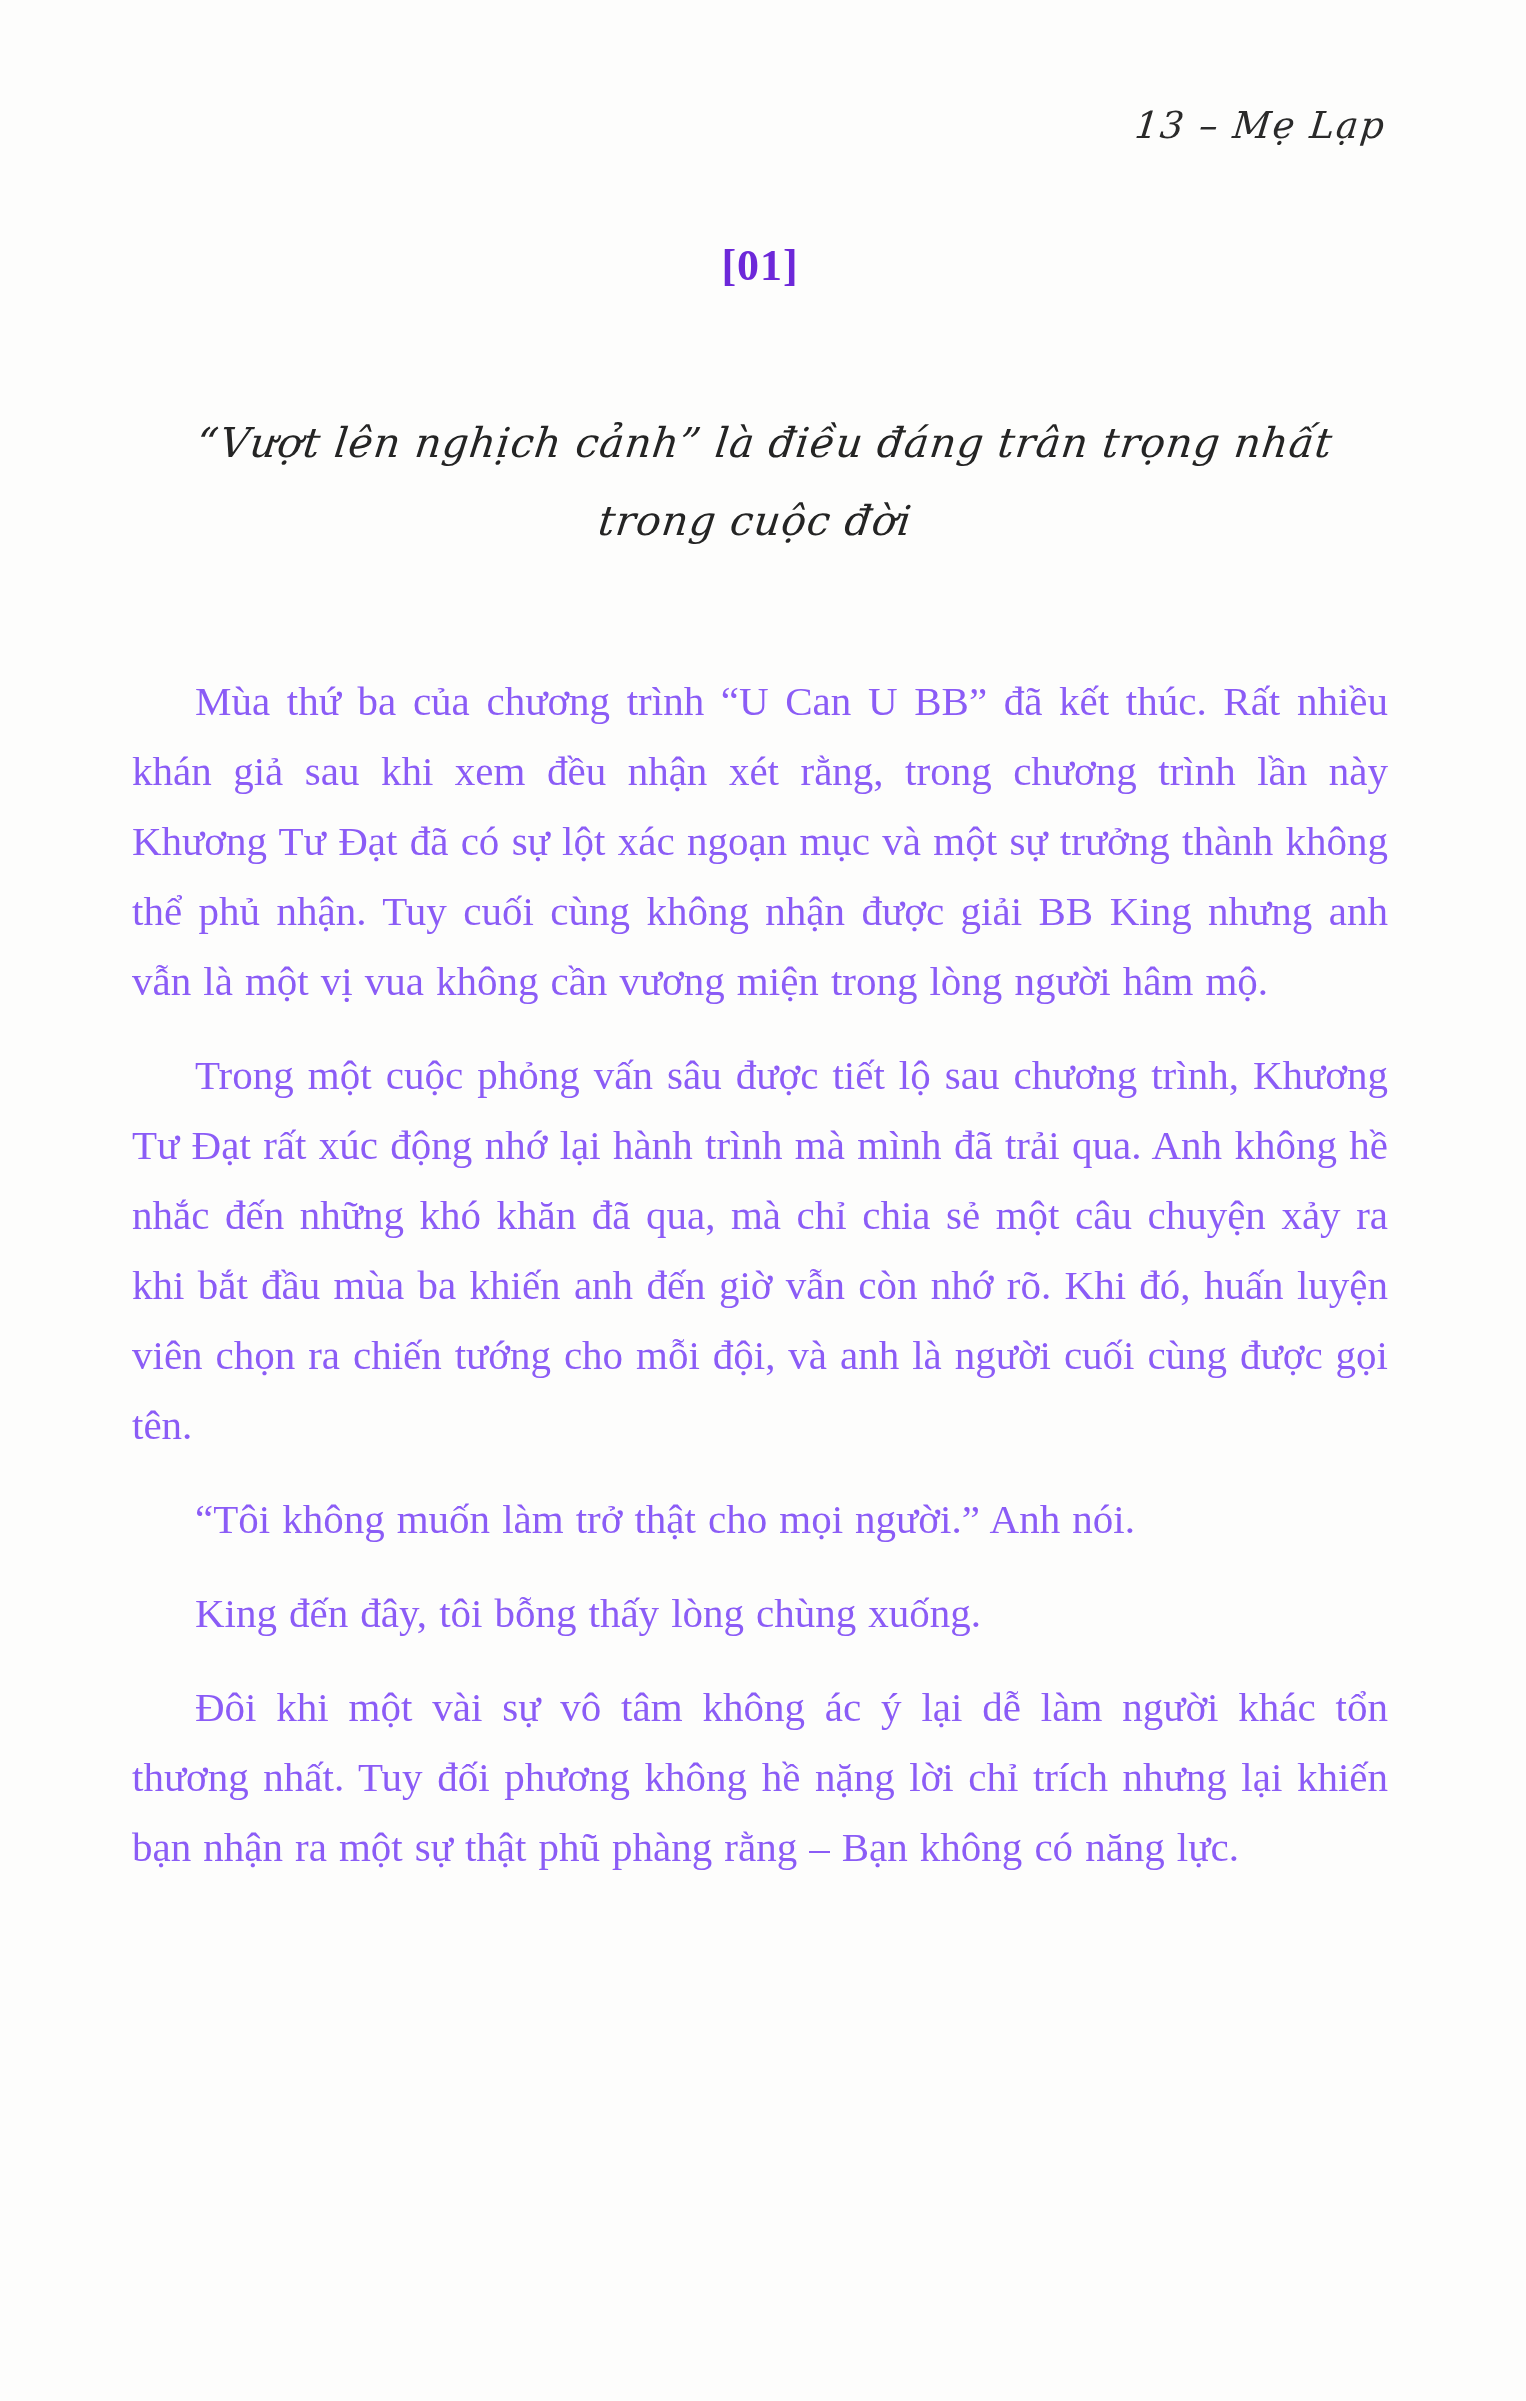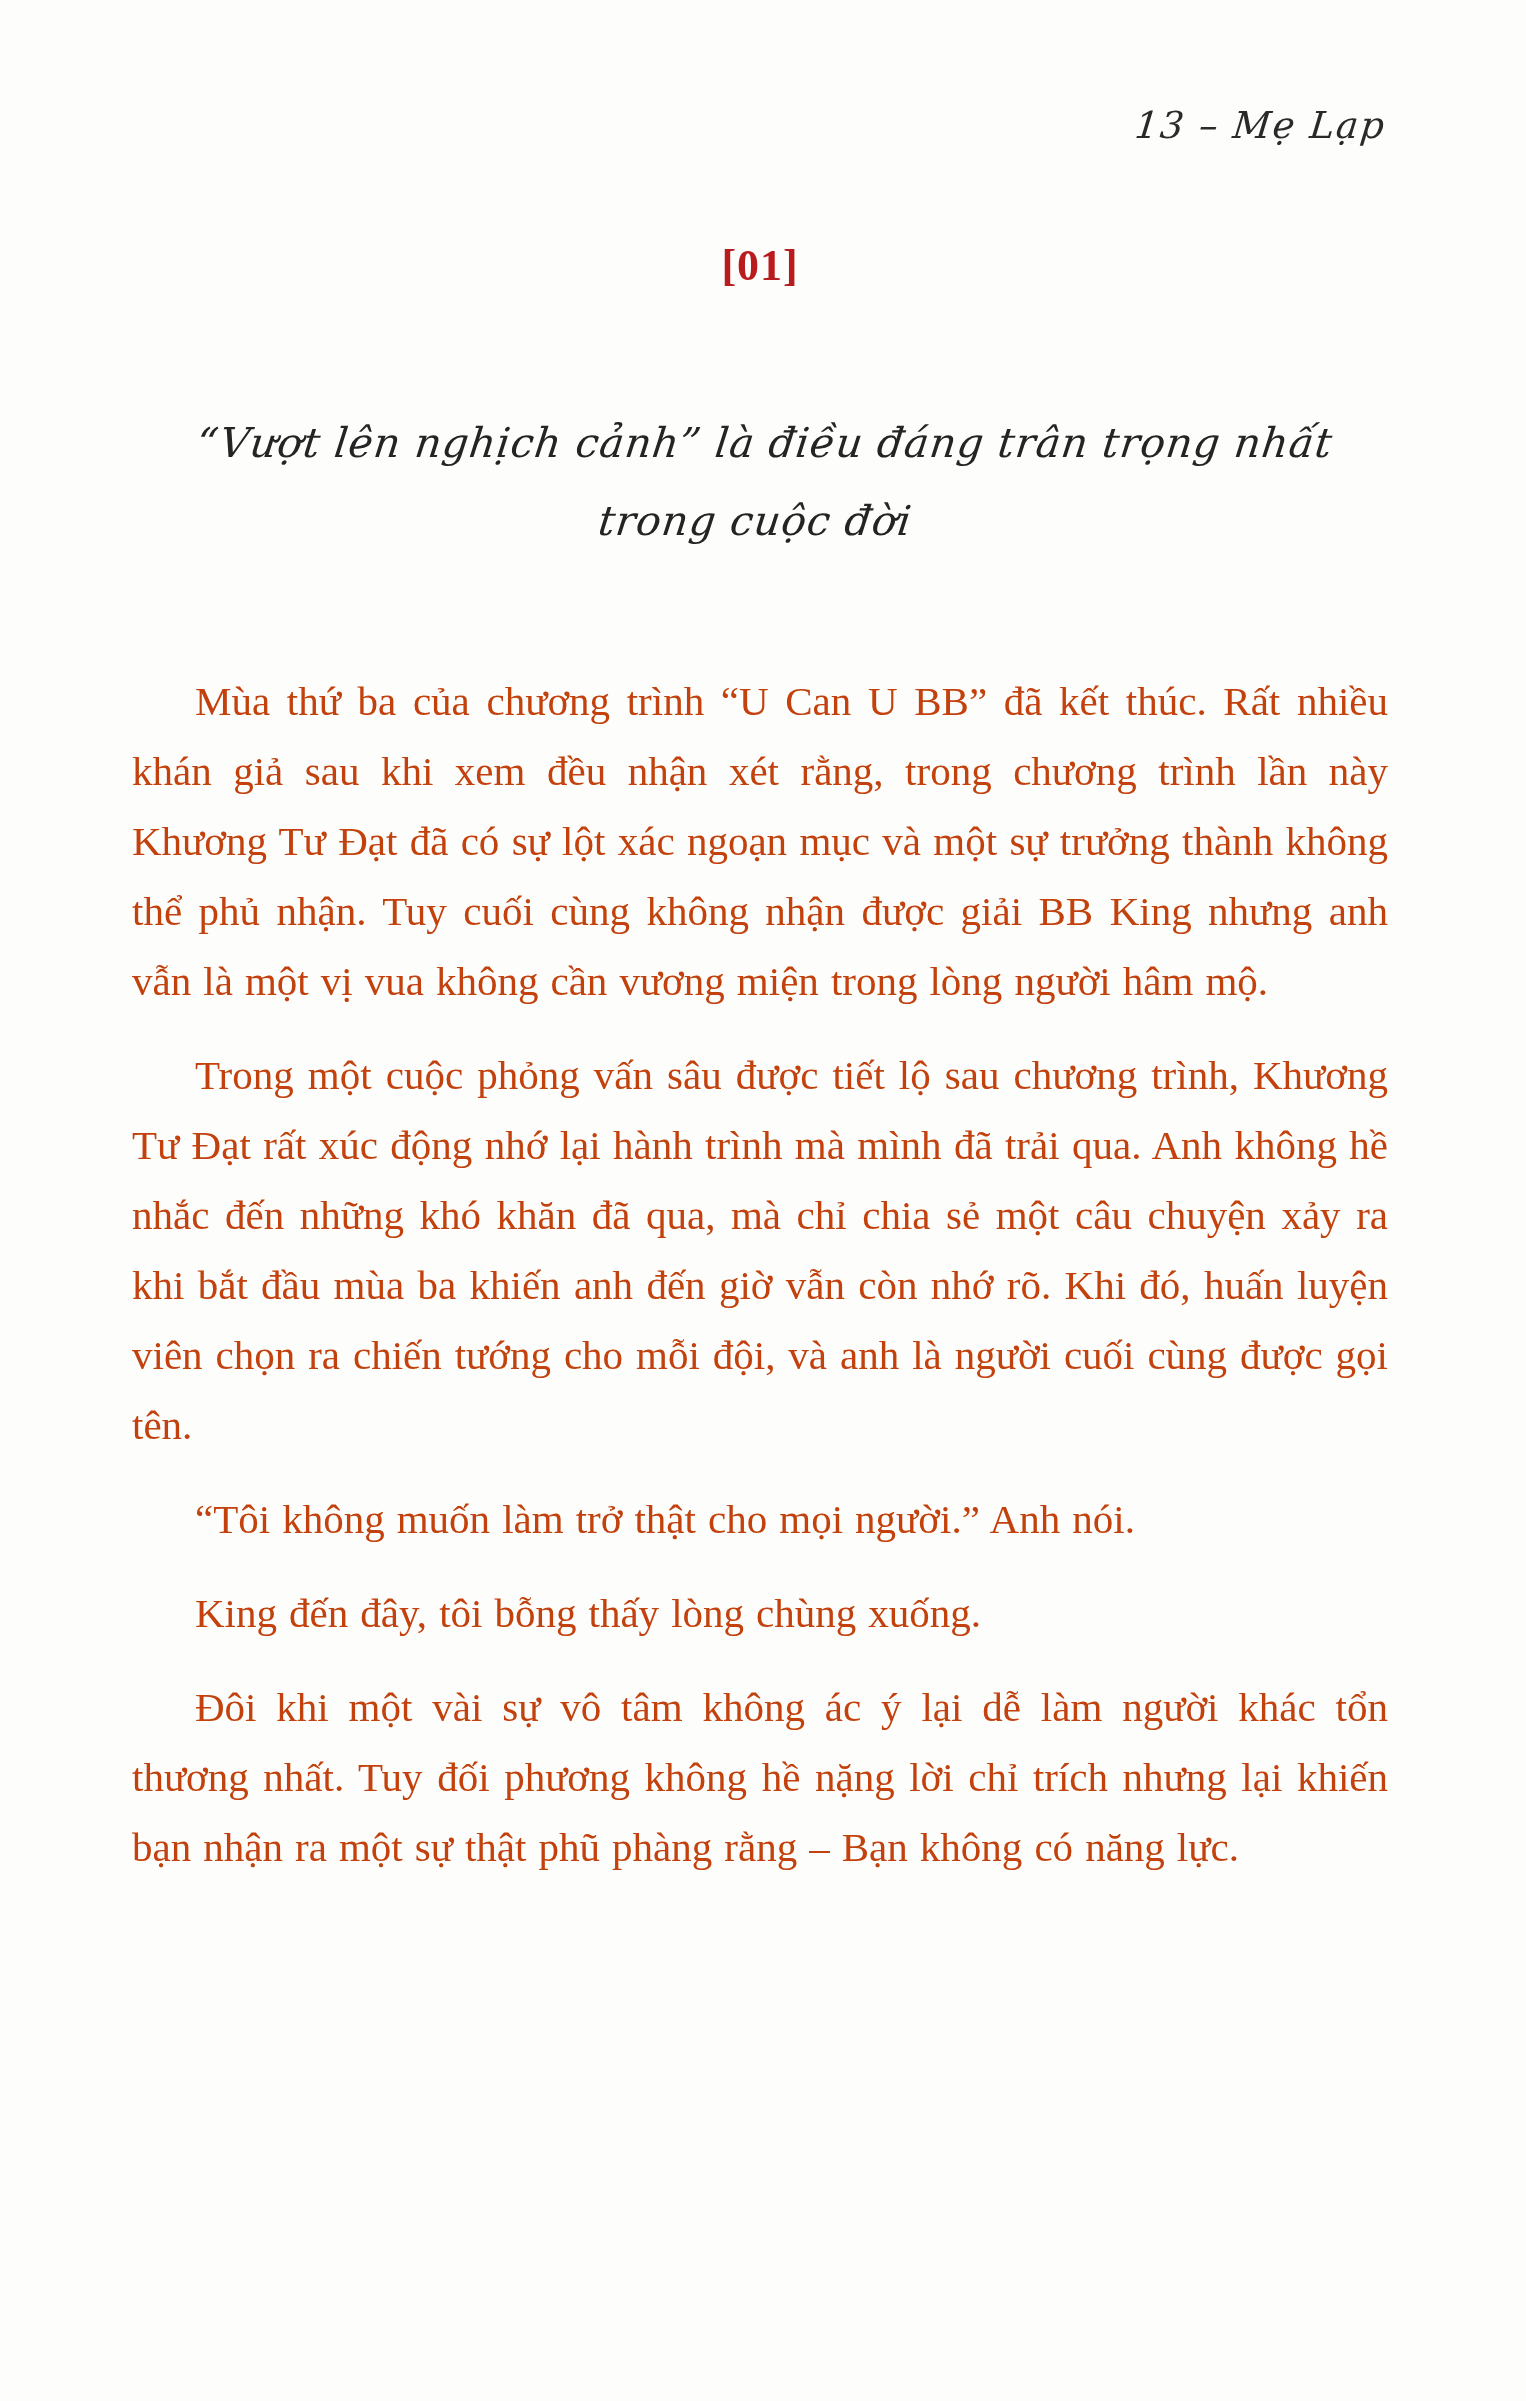--- a/index.html
+++ b/index.html
@@ -40,7 +40,7 @@
     font-weight: bold;
     font-size: 44px;
     letter-spacing: 0.9px;
-    color: #b91c1c;
+    color: #6d28d9;
   }
 
   .chapter-title {

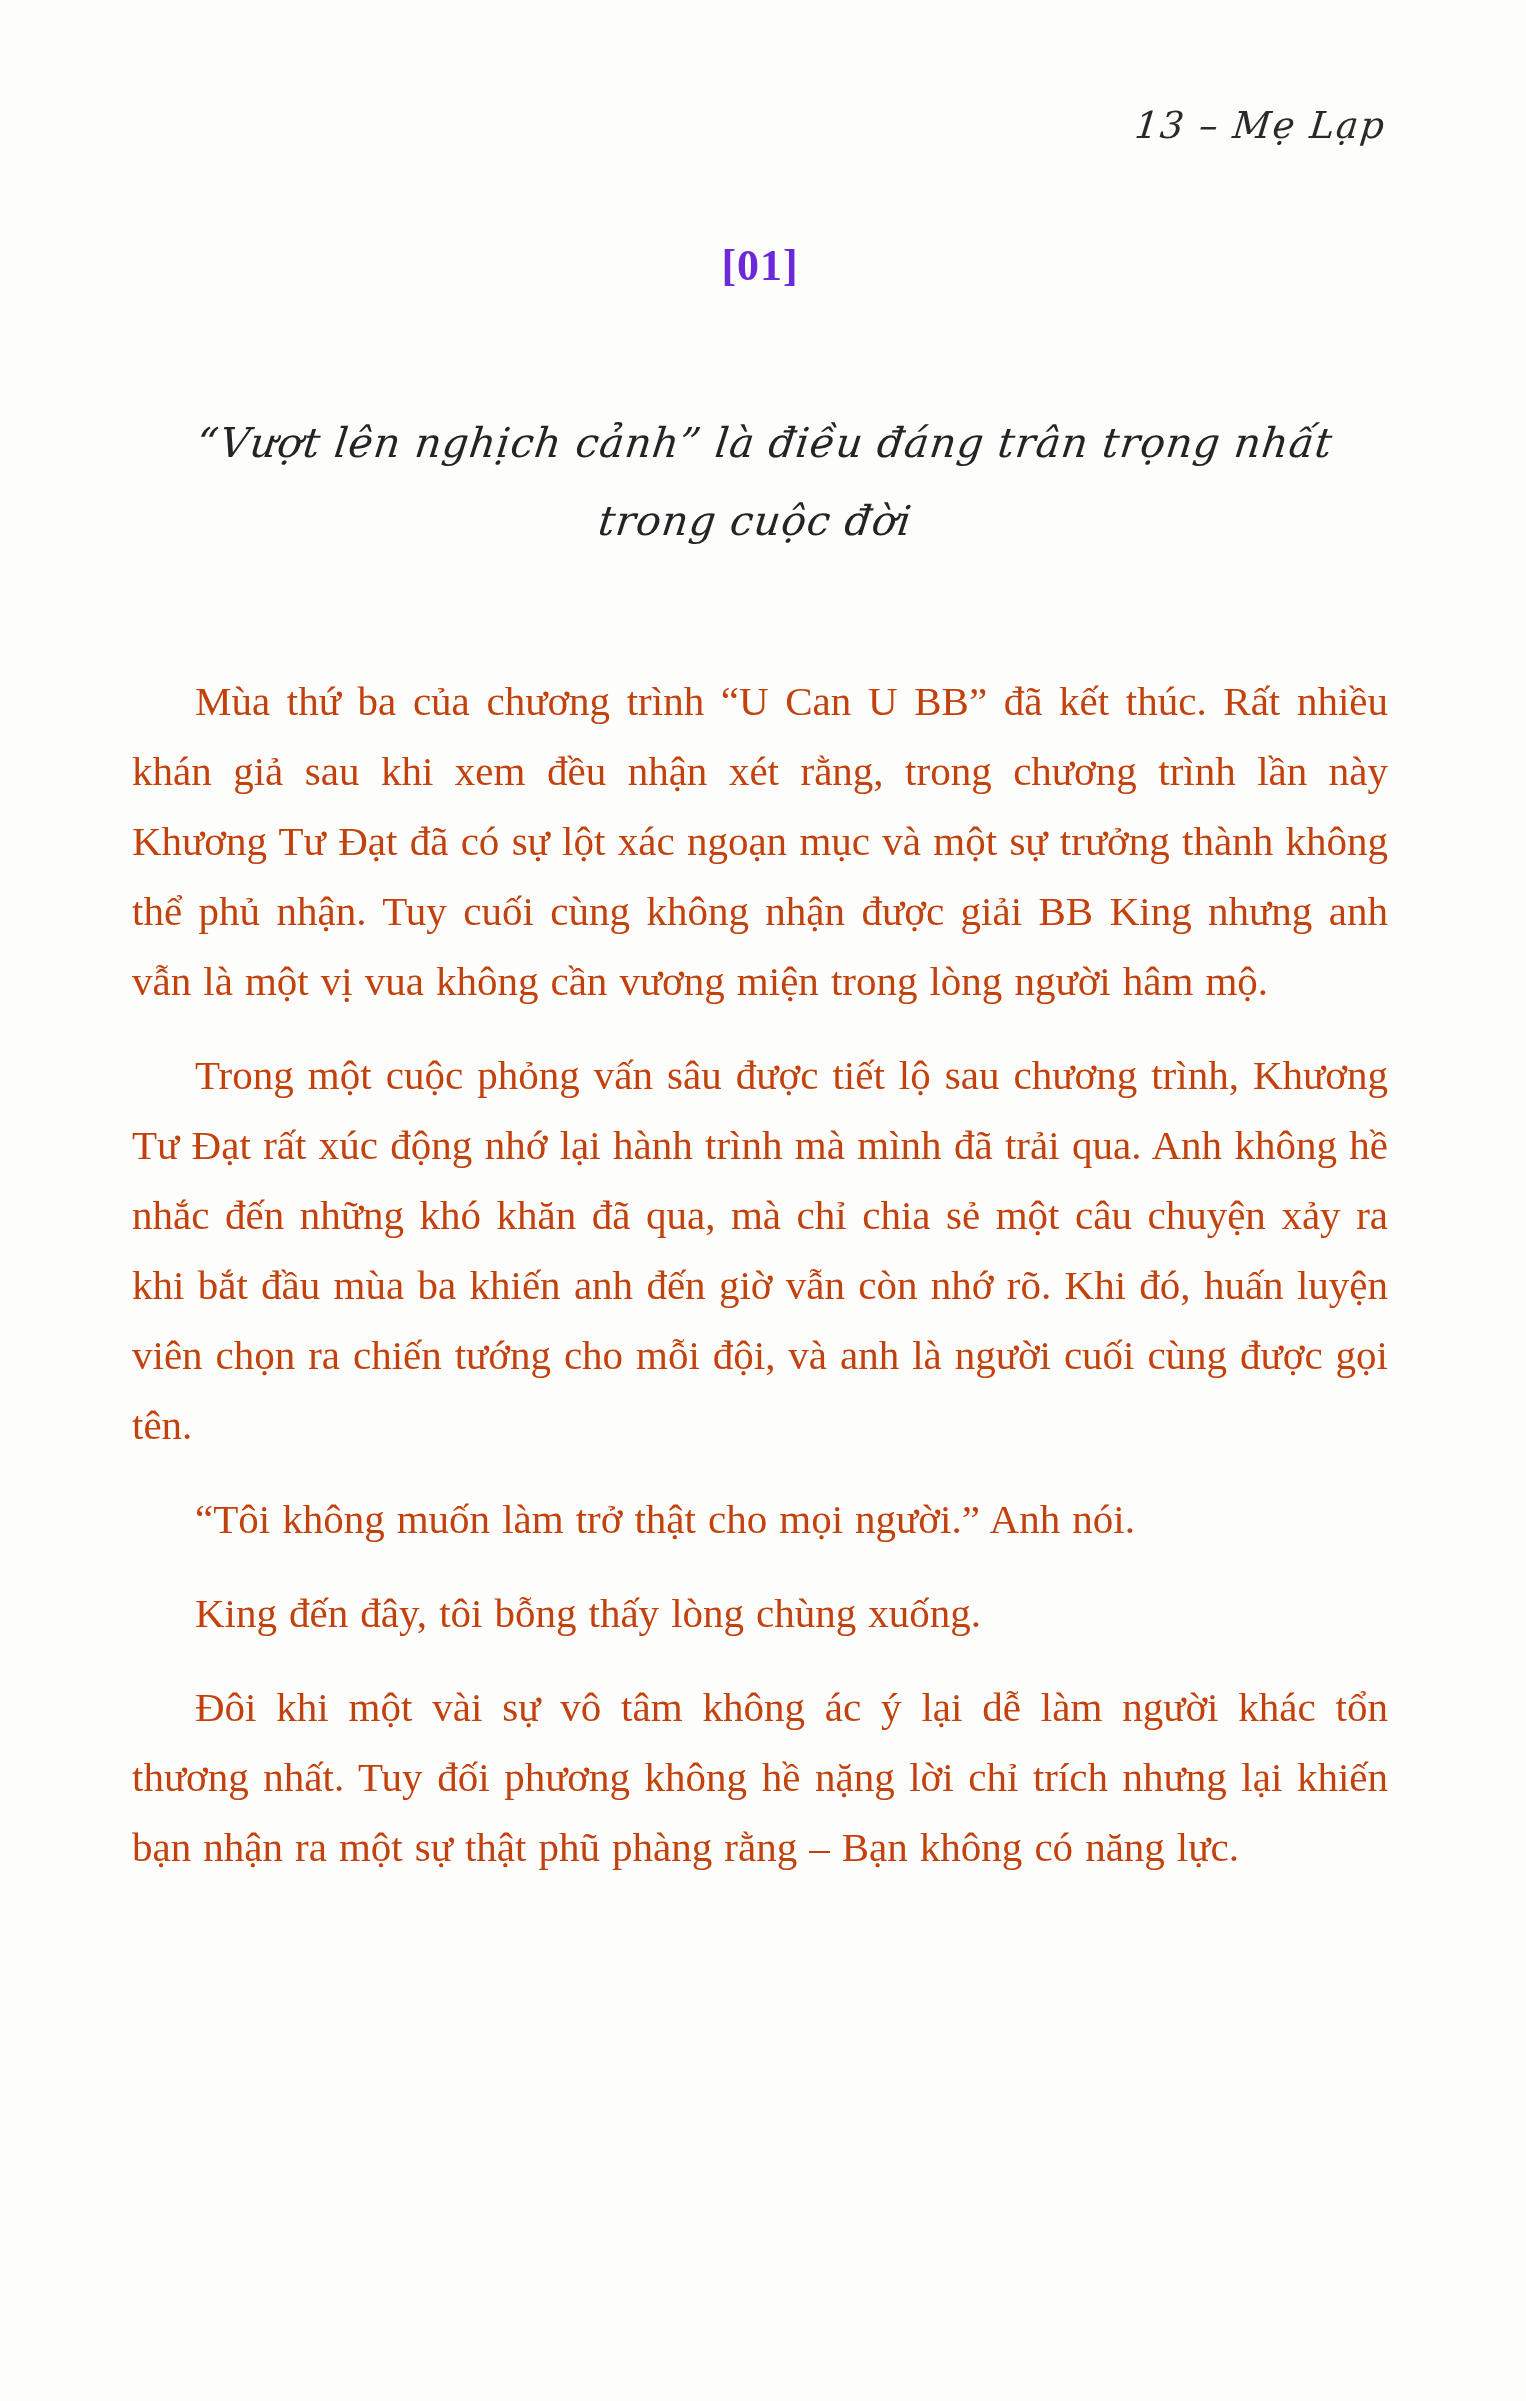--- a/index.html
+++ b/index.html
@@ -65,7 +65,7 @@
     text-align: justify;
     text-indent: 63px;
     margin-bottom: 24px;
-    color: #c2410c;
+    color: #8b5cf6;
     word-spacing: 1.8px;
   }
 </style>

